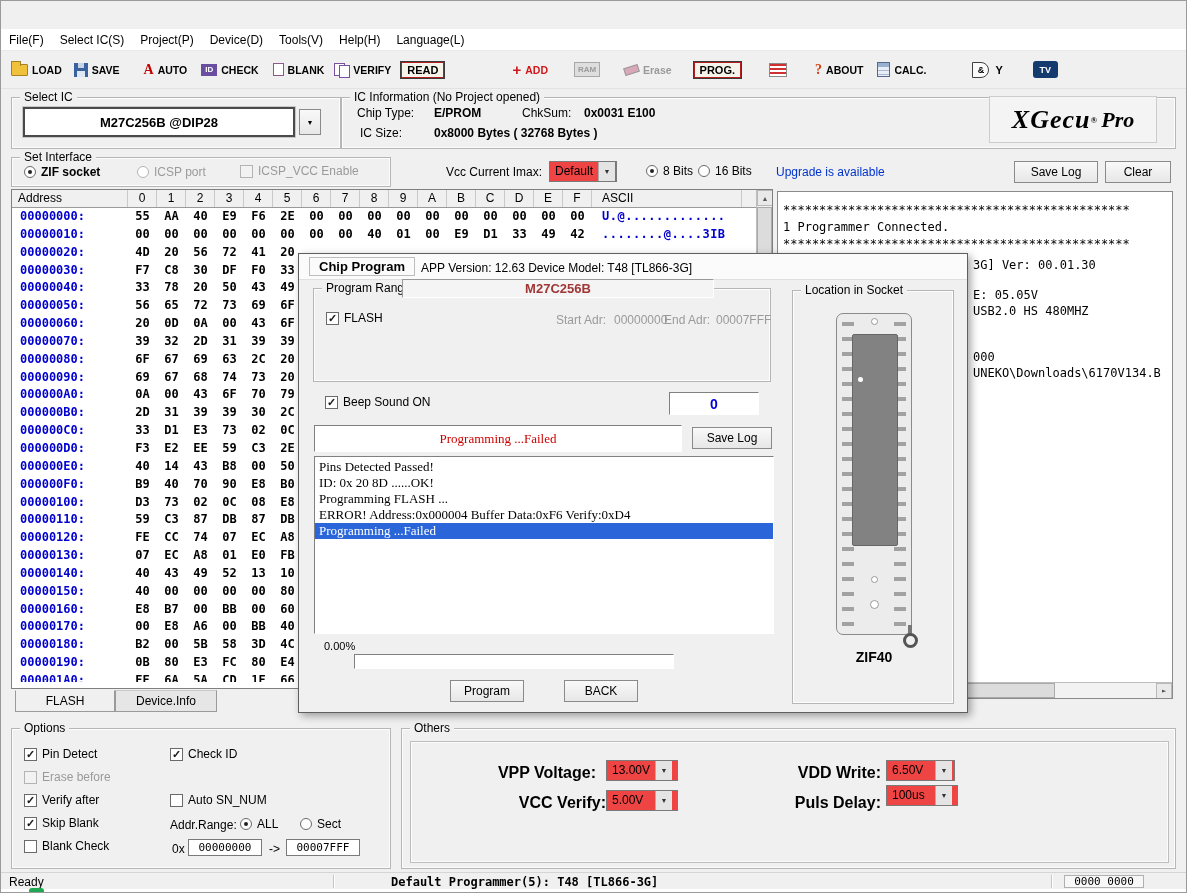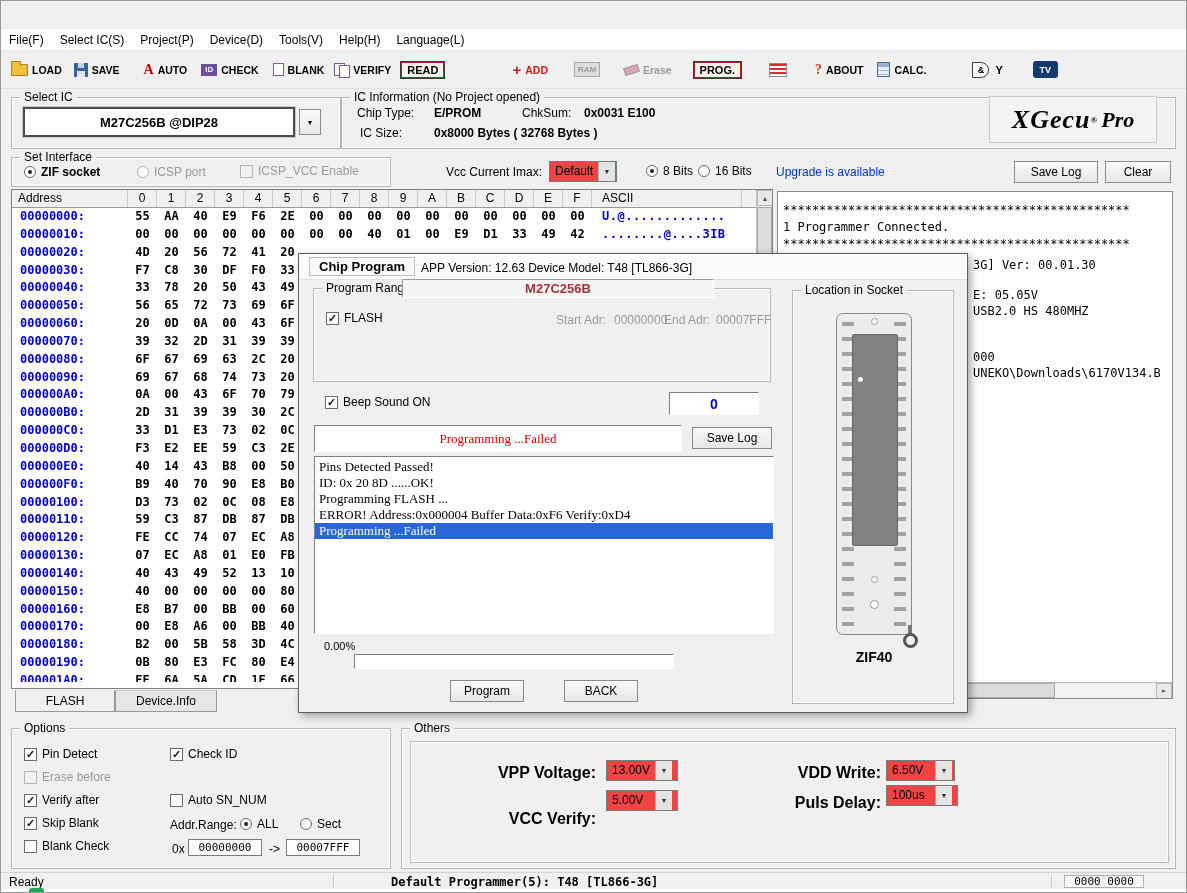--- a/index.html
+++ b/index.html
@@ -420,7 +420,7 @@
         <span class="val">6.50V</span>
         <span class="arr">▼</span>
       </div>
-      <span class="volt-label" style="left:25px; top:52px; width:160px;margin-top:16px;">VCC Verify:</span>
+      <span class="volt-label" style="left:35px; top:52px; width:160px;">VCC Verify:</span>
       <div class="selbox abs" style="left:195px; top:48px; width:72px;">
         <span class="val">5.00V</span>
         <span class="arr">▼</span>

